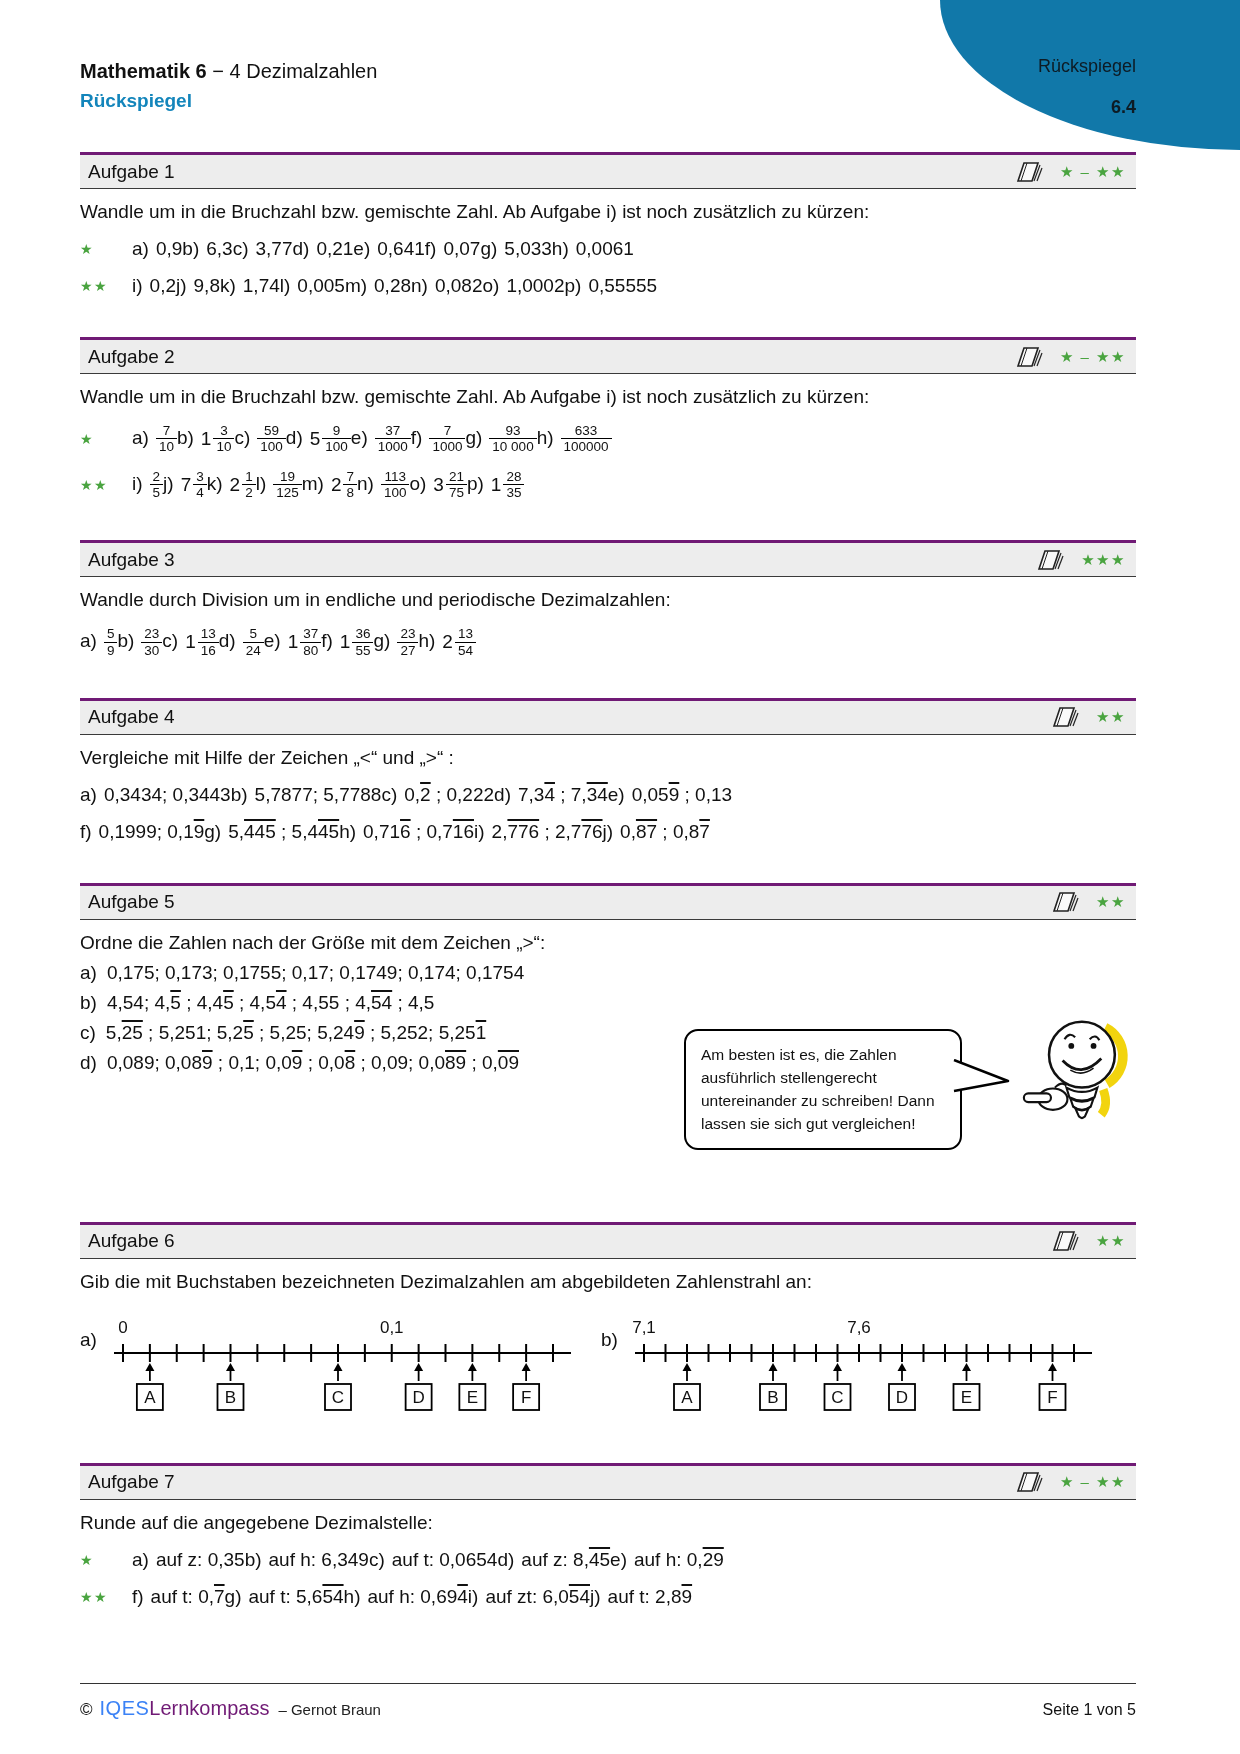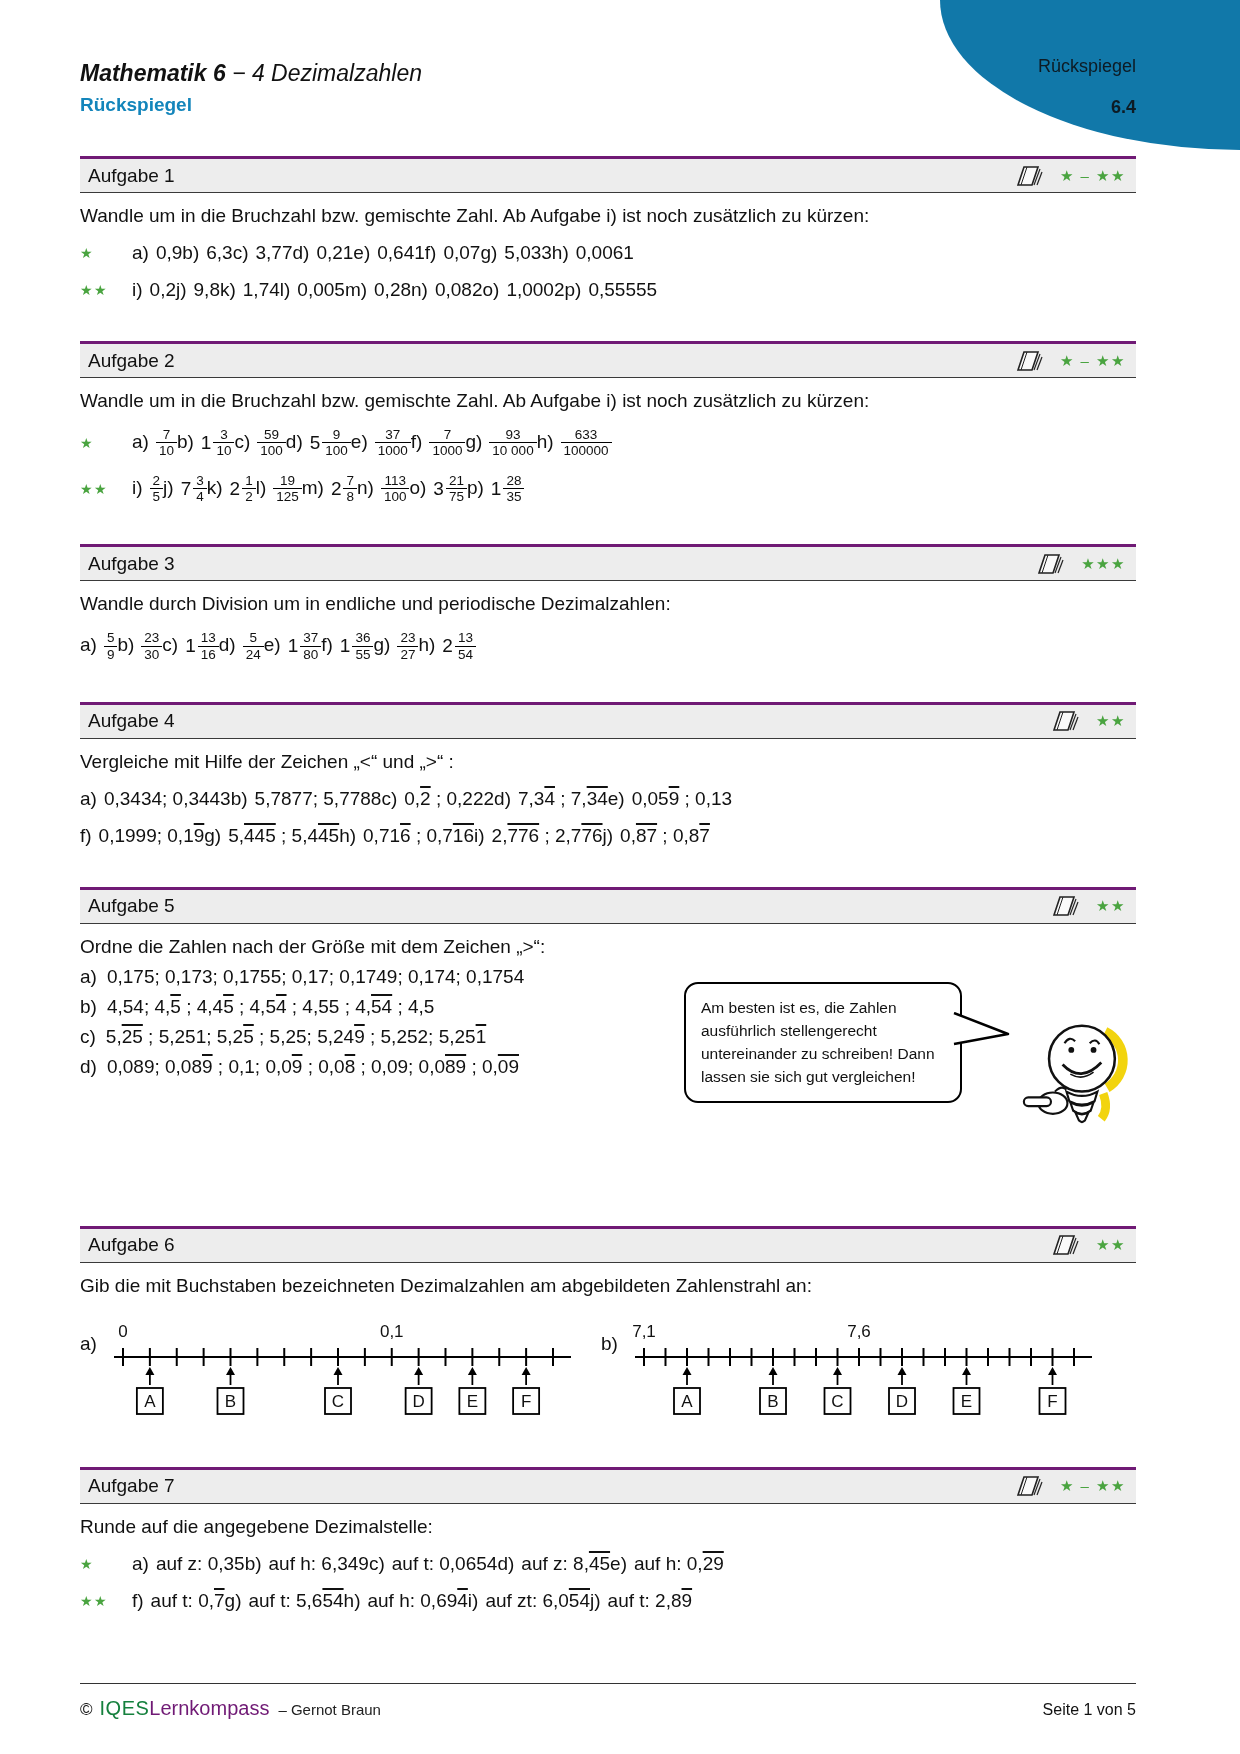--- a/index.html
+++ b/index.html
@@ -10,7 +10,7 @@
 
   
   .doc-header{padding-top:60px;position:relative;}
-  .course-line{font-size:23px;font-style:italic;}
+  .course-line{font-size:20px;}
   .course-bold{font-weight:bold;}
   .doc-subtitle{color:#1385bb;font-weight:bold;font-size:19px;margin-top:7px;}
   .corner{position:absolute;top:0;right:0;width:300px;height:150px;background:#1178a9;

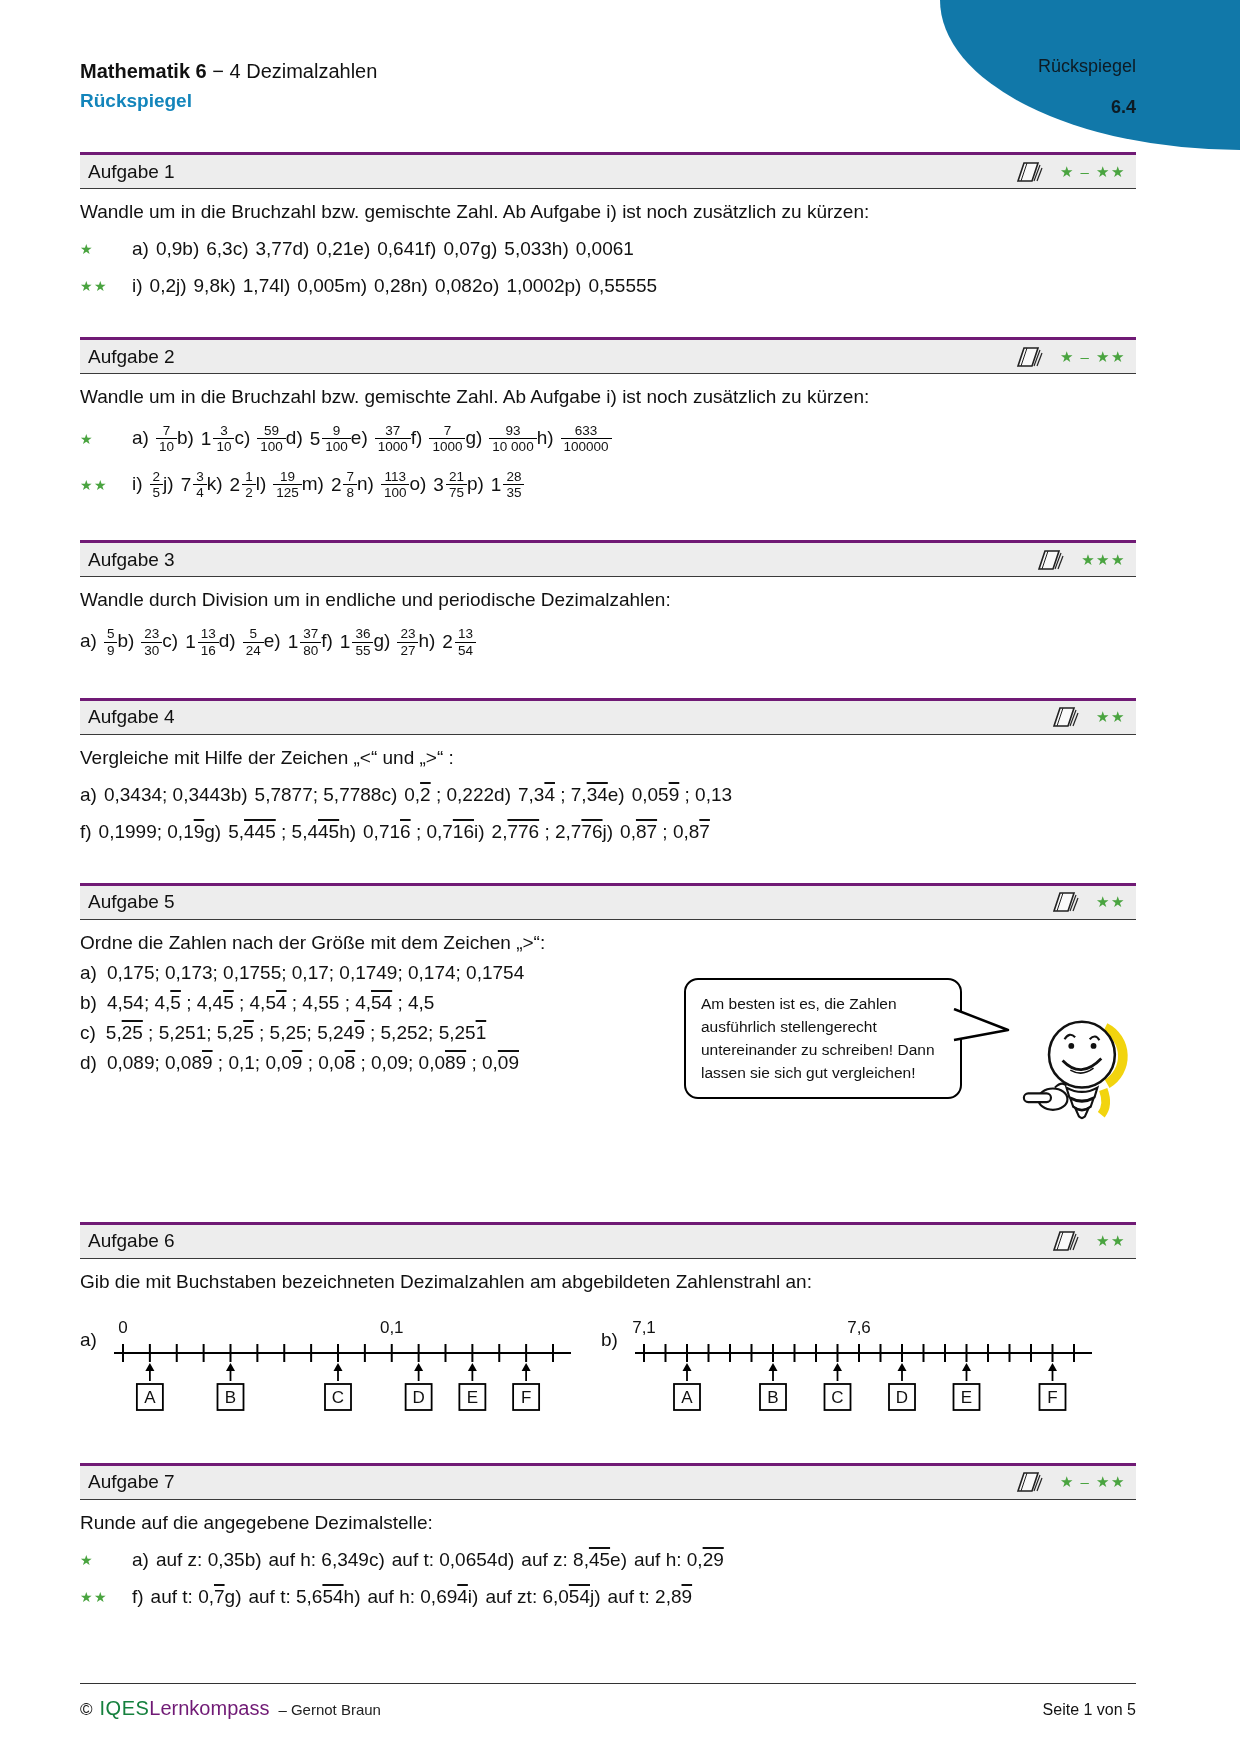--- a/index.html
+++ b/index.html
@@ -48,7 +48,7 @@
   .task5-wrap{position:relative;min-height:220px;}
   .list-row{margin-top:8px;font-size:19px;}
   .list-row .item-label{margin-right:10px;}
-  .bubble-wrap{position:absolute;top:16px;right:0;width:452px;display:flex;align-items:flex-start;}
+  .bubble-wrap{position:absolute;top:16px;right:0;width:452px;display:flex;align-items:flex-end;}
   .speech-bubble{position:relative;border:2.5px solid #000;border-radius:14px;background:#fff;
                  width:252px;padding:12px 15px;font-size:15.5px;line-height:1.5;}
   .bubble-tail{position:absolute;right:-52px;top:28px;}

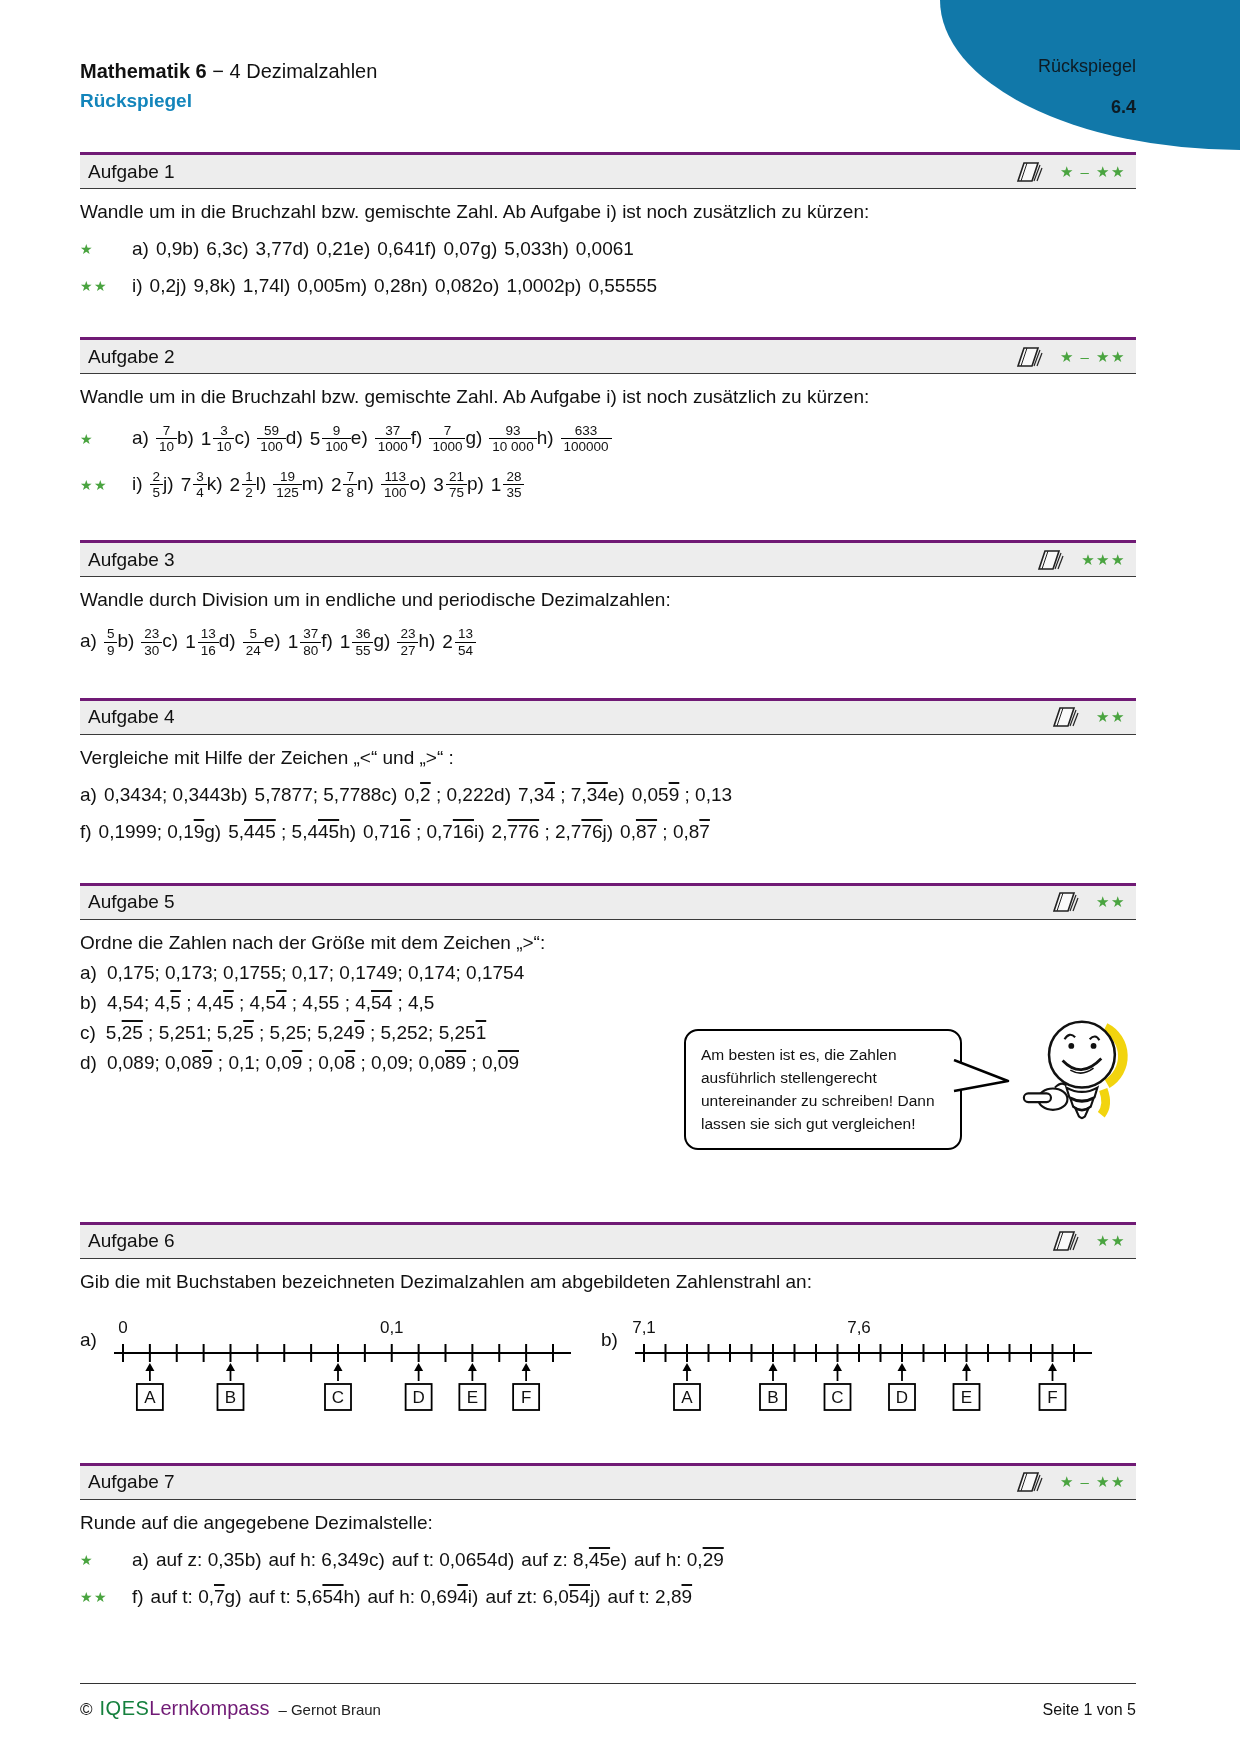--- a/index.html
+++ b/index.html
@@ -65,7 +65,7 @@
   .footer-row{display:flex;justify-content:space-between;align-items:baseline;}
   .brand{font-size:20px;}
   .brand-c{font-size:17px;margin-right:7px;}
-  .brand-iqes{color:#15803d;letter-spacing:.5px;}
+  .brand-iqes{color:#3b82f6;letter-spacing:.5px;}
   .brand-lern{color:#701a75;}
   .brand-author{font-size:15px;margin-left:9px;color:#222;}
   .page-num{font-size:16px;}

